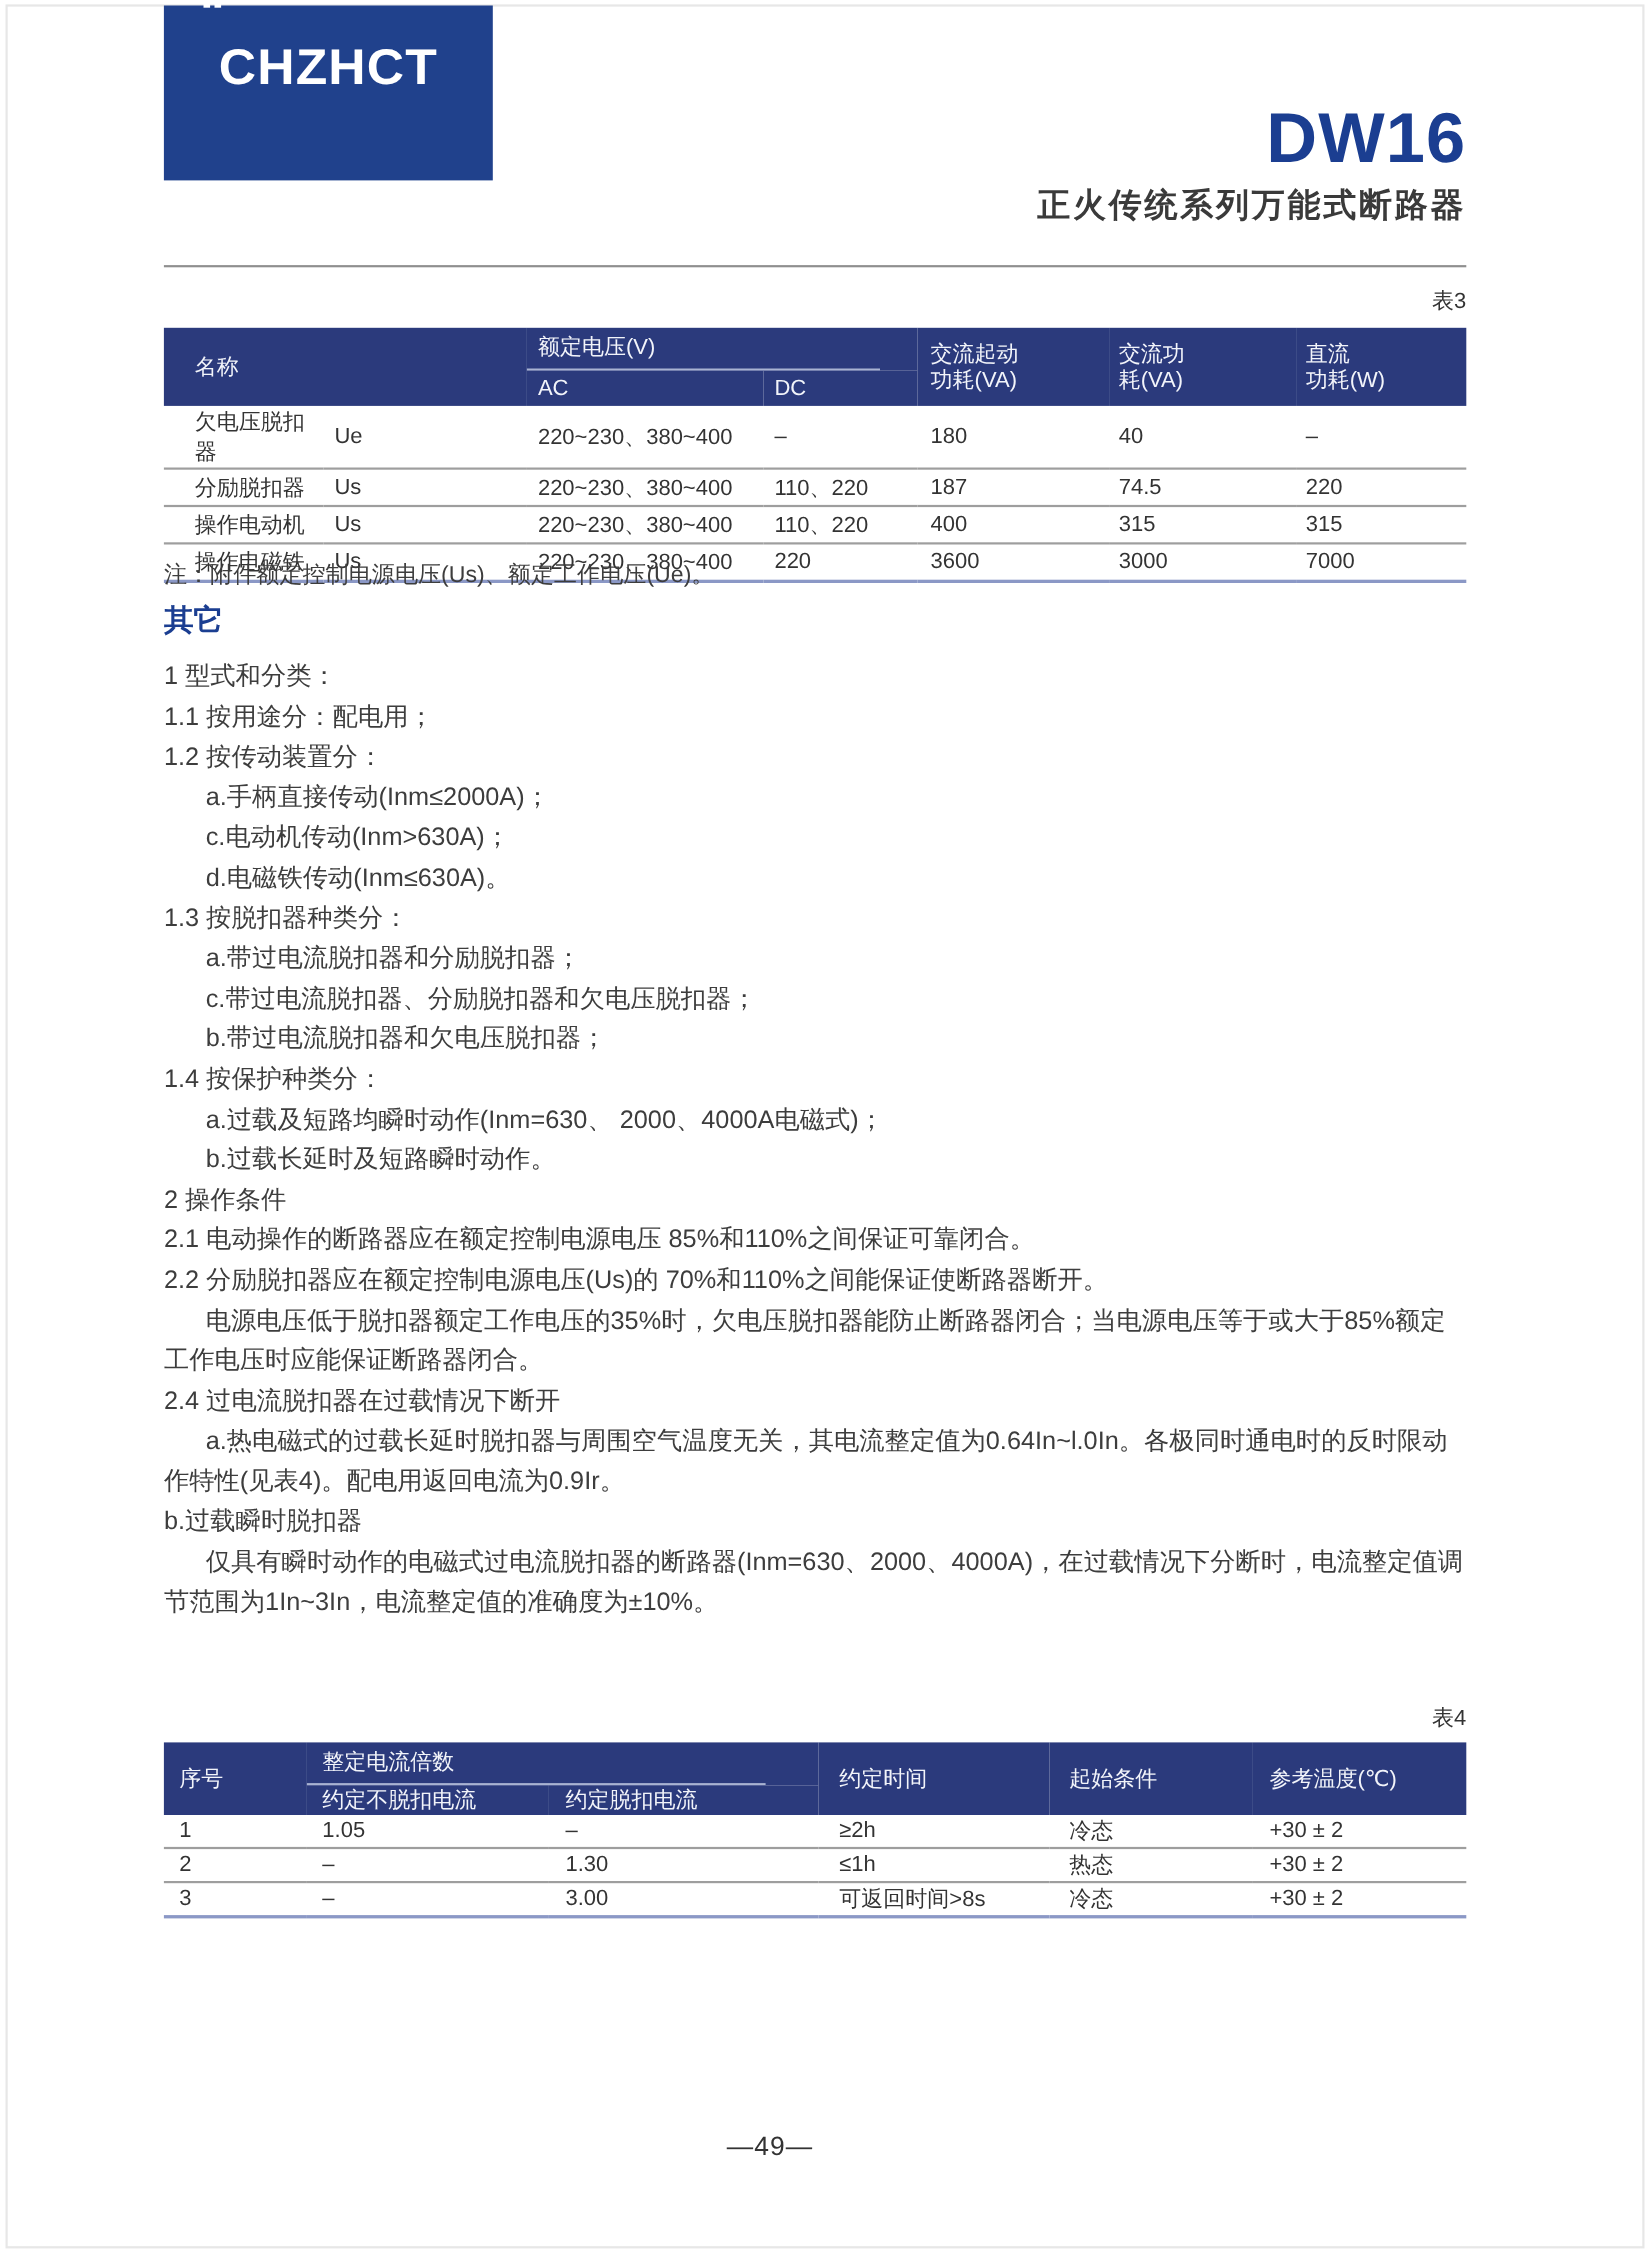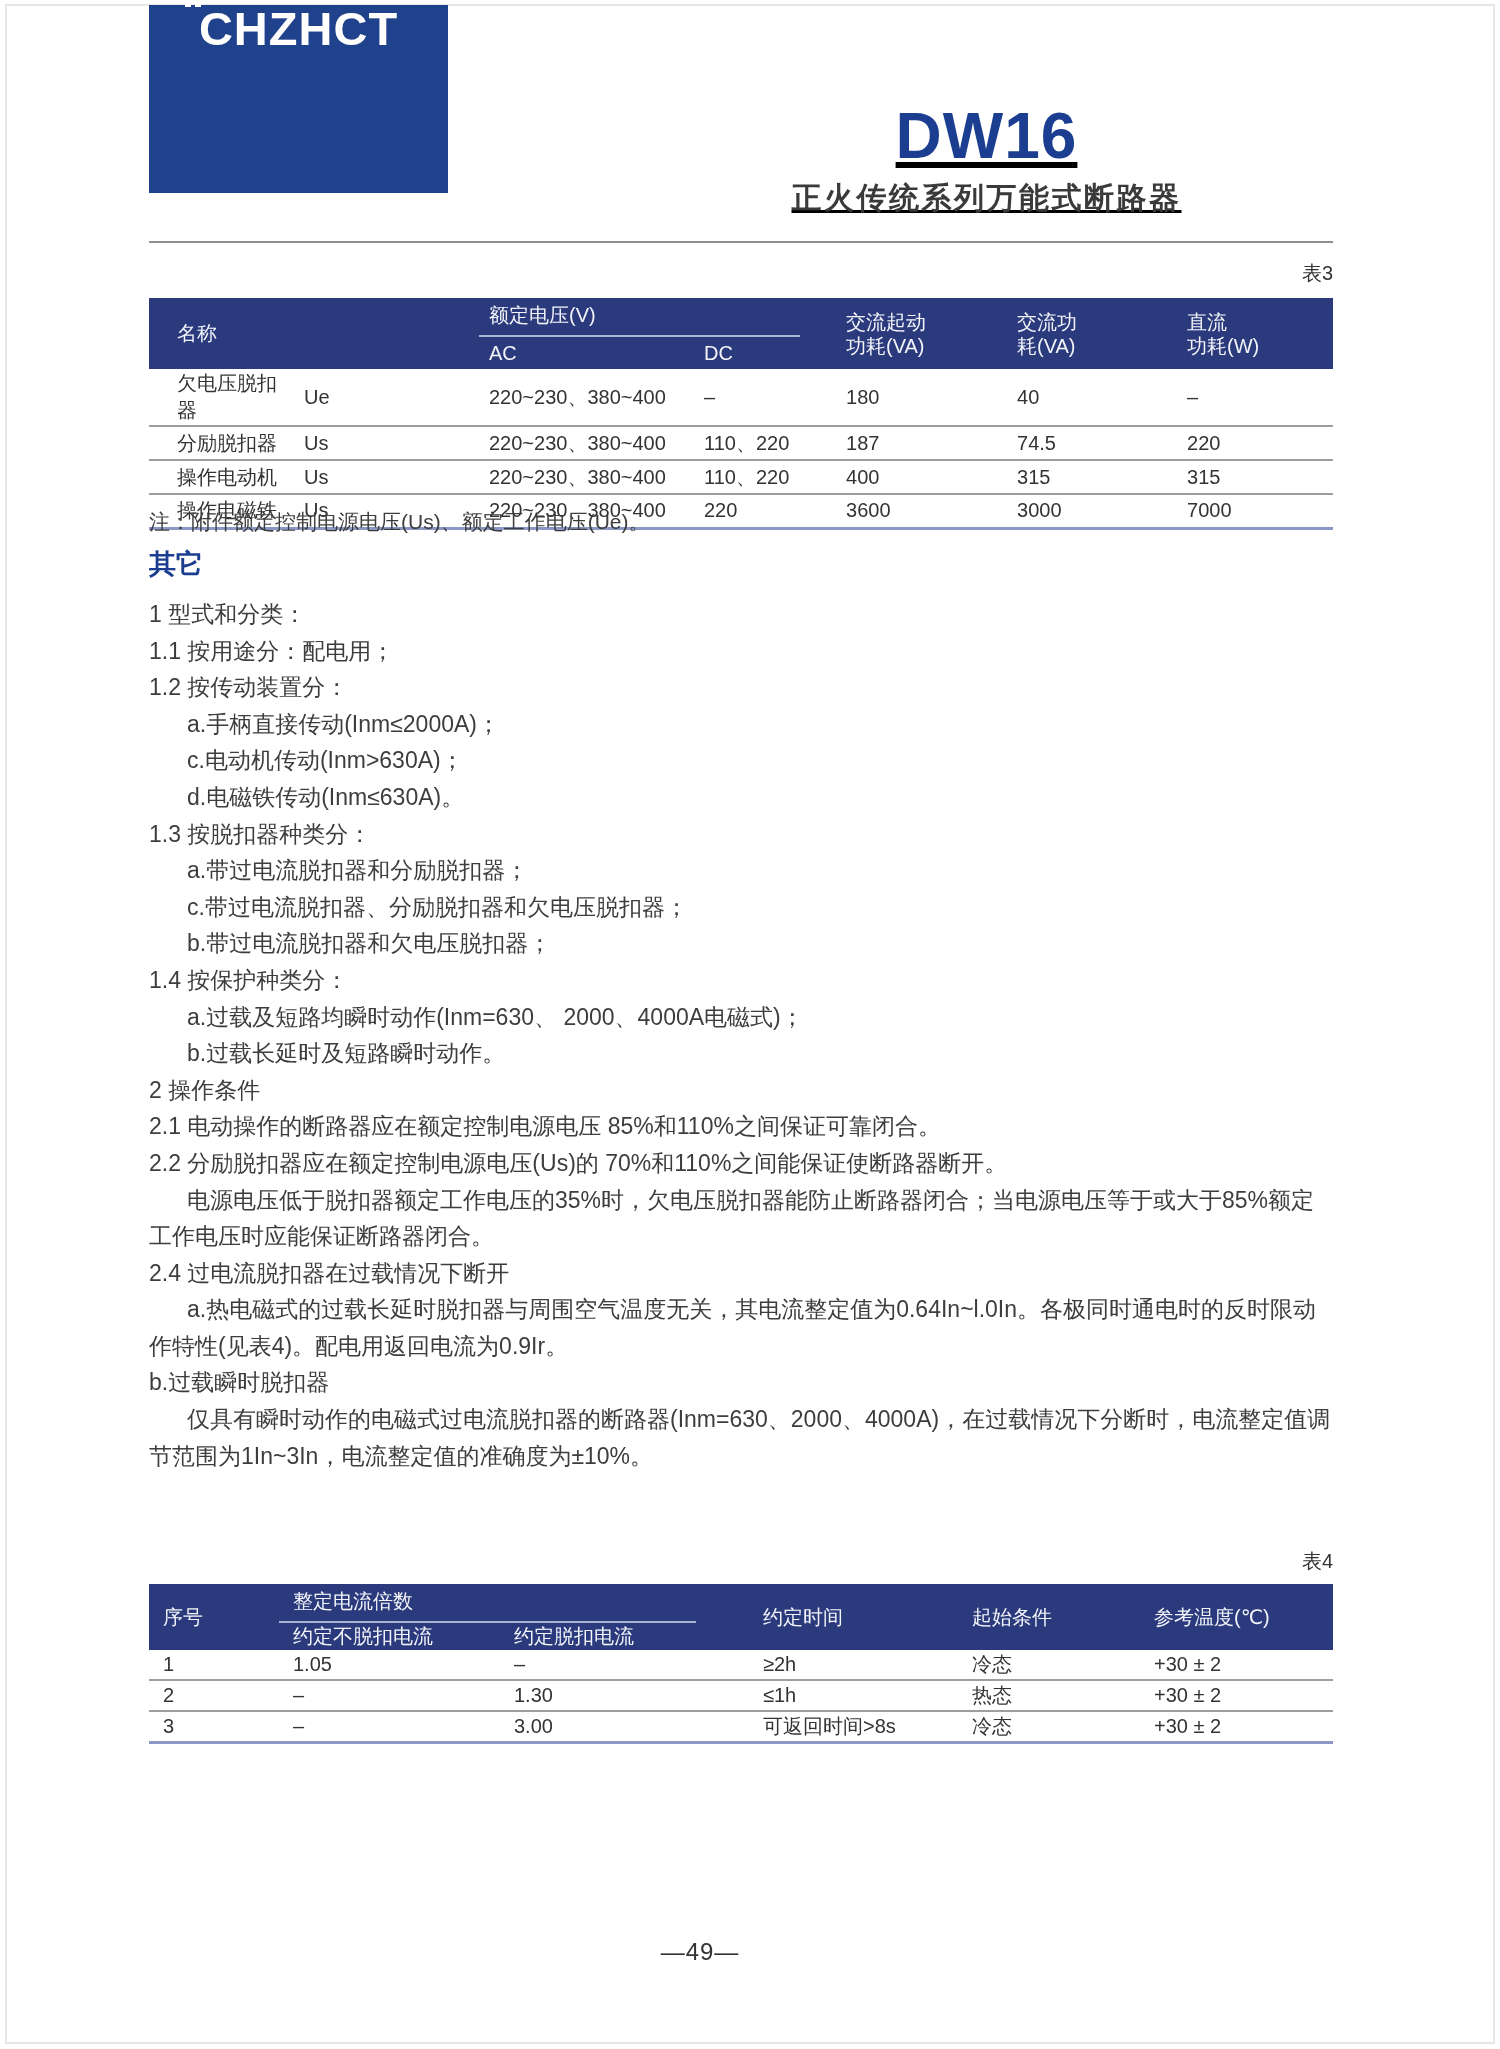--- a/index.html
+++ b/index.html
@@ -11,8 +11,8 @@
   .page-frame{position:absolute;left:5px;top:4px;right:5px;bottom:5px;border:2px solid #e7e7e7;pointer-events:none;}
 
   
-  .logo-box{position:absolute;left:149px;top:5px;width:299px;height:188px;background:#20418c;
-    display:flex;align-items:flex-start;justify-content:center;padding-bottom:48px;box-sizing:border-box;}
+  .logo-box{position:absolute;left:149px;top:5px;width:299px;height:159px;background:#20418c;
+    display:flex;align-items:center;justify-content:center;padding-bottom:48px;box-sizing:border-box;}
   .logo-text{position:relative;color:#ffffff;font-size:47px;font-weight:bold;letter-spacing:1px;line-height:1;transform:scaleY(0.97);}
   .logo-umlaut{position:absolute;left:36px;top:-4px;display:flex;gap:4px;}
   .logo-umlaut i{display:block;width:6px;height:6px;background:#ffffff;}

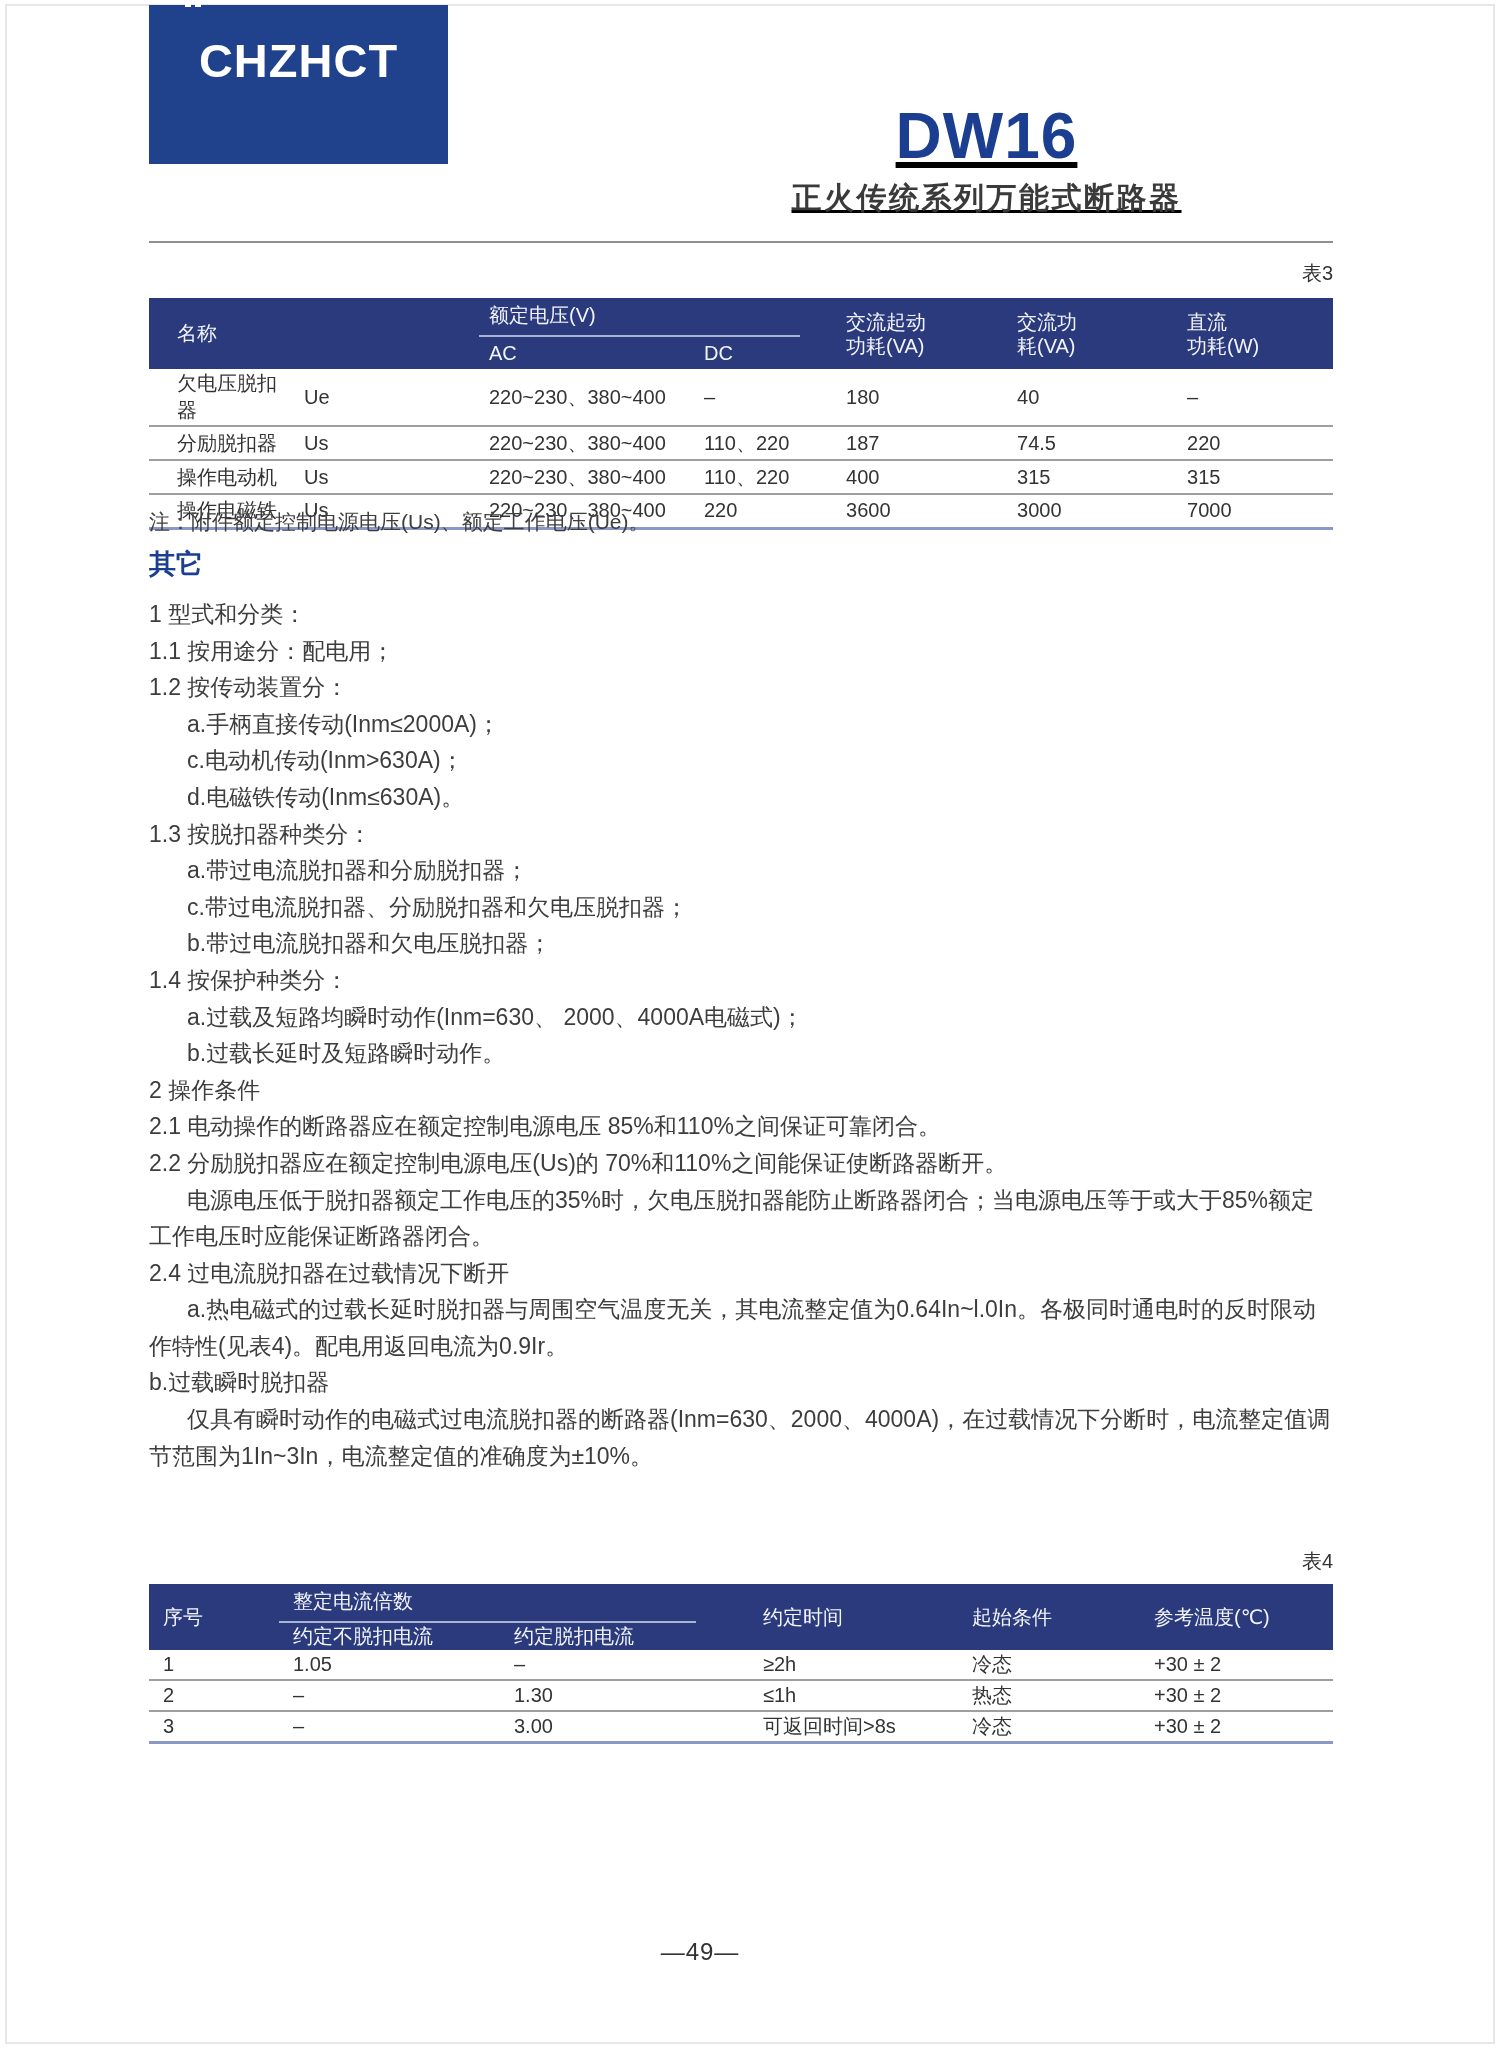--- a/index.html
+++ b/index.html
@@ -16,7 +16,7 @@
   .logo-text{position:relative;color:#ffffff;font-size:47px;font-weight:bold;letter-spacing:1px;line-height:1;transform:scaleY(0.97);}
   .logo-umlaut{position:absolute;left:36px;top:-4px;display:flex;gap:4px;}
   .logo-umlaut i{display:block;width:6px;height:6px;background:#ffffff;}
-  .title-block{position:absolute;left:640px;top:104px;width:693px;text-align:center;text-decoration:underline;}
+  .title-block{position:absolute;left:640px;top:93px;width:693px;text-align:right;}
   .product-code{font-size:64px;font-weight:bold;color:#1b3e91;line-height:1;letter-spacing:1px;}
   .product-subtitle{margin-top:13px;font-size:30px;font-weight:bold;color:#3a3a3a;letter-spacing:2.5px;line-height:1.1;}
   .header-rule{position:absolute;left:149px;top:241px;width:1184px;height:2px;background:#8f8f8f;}

